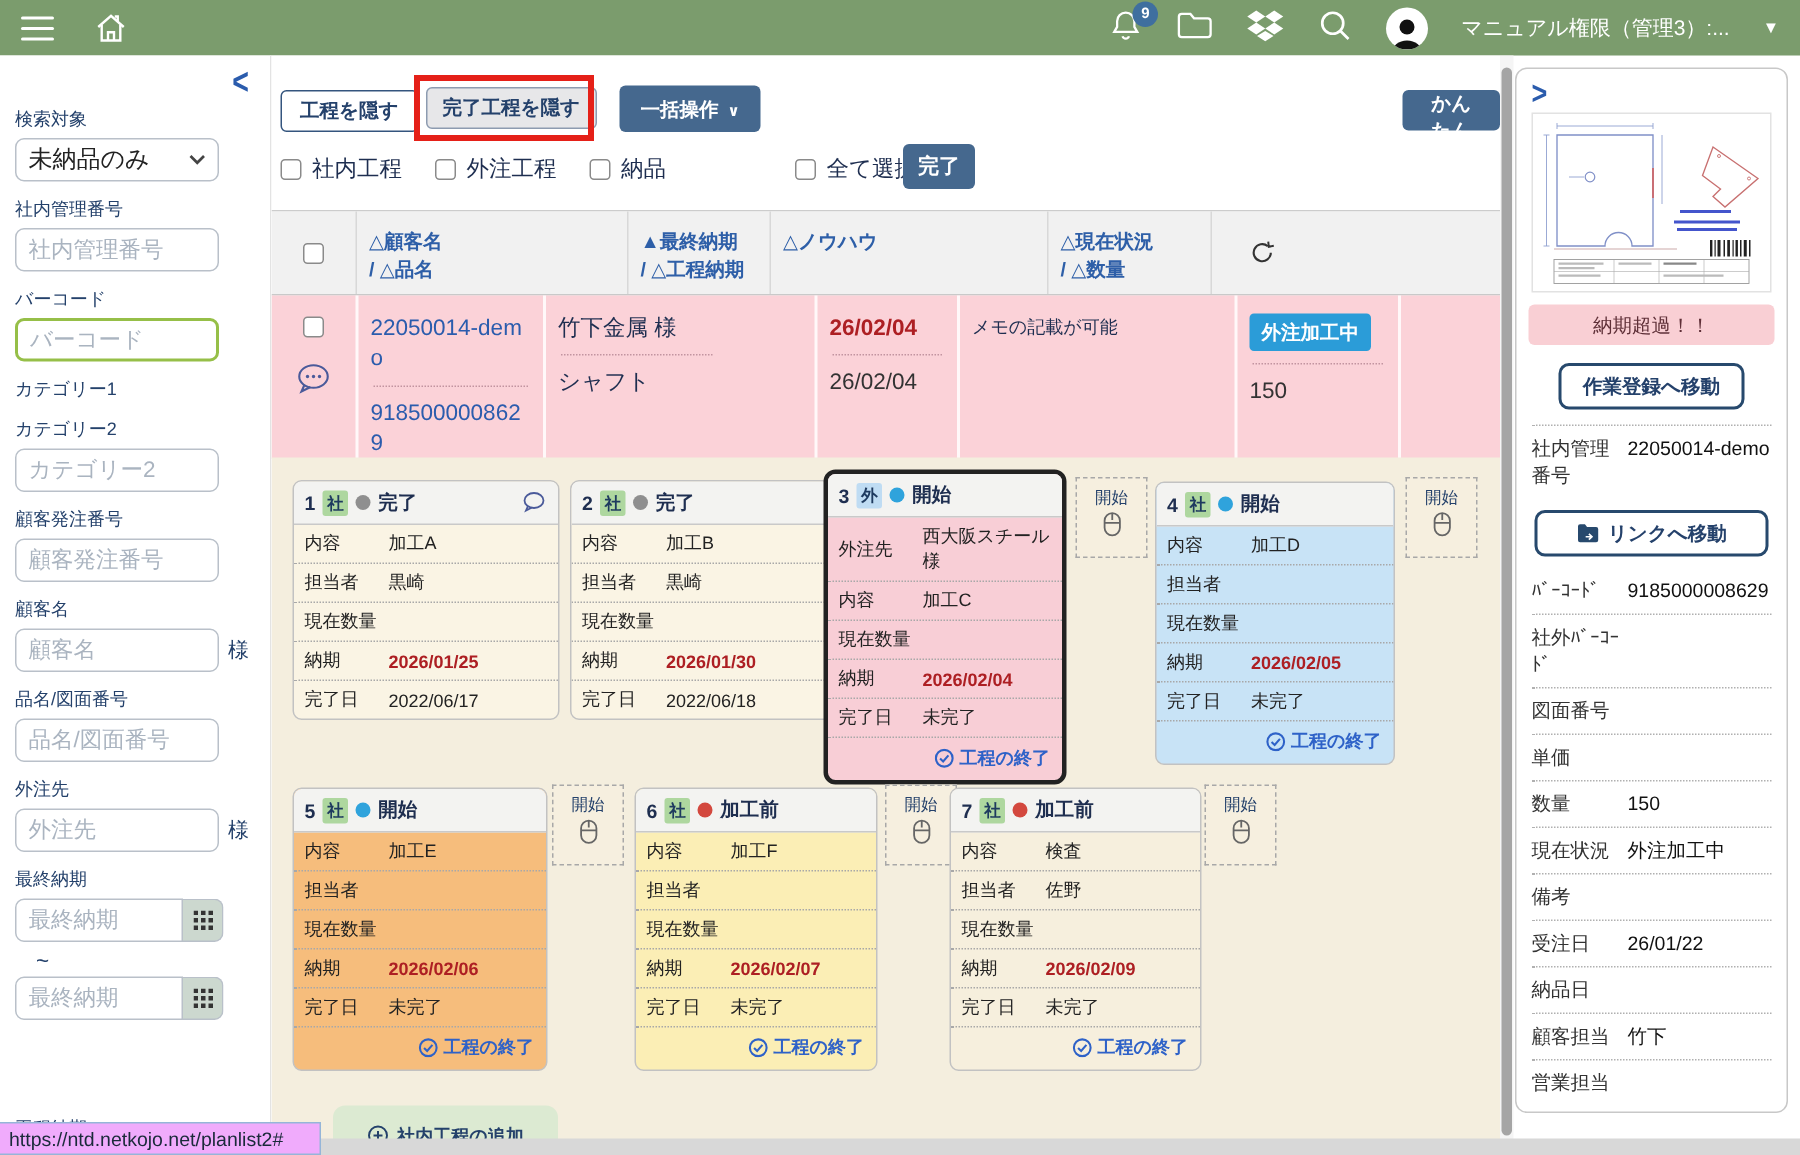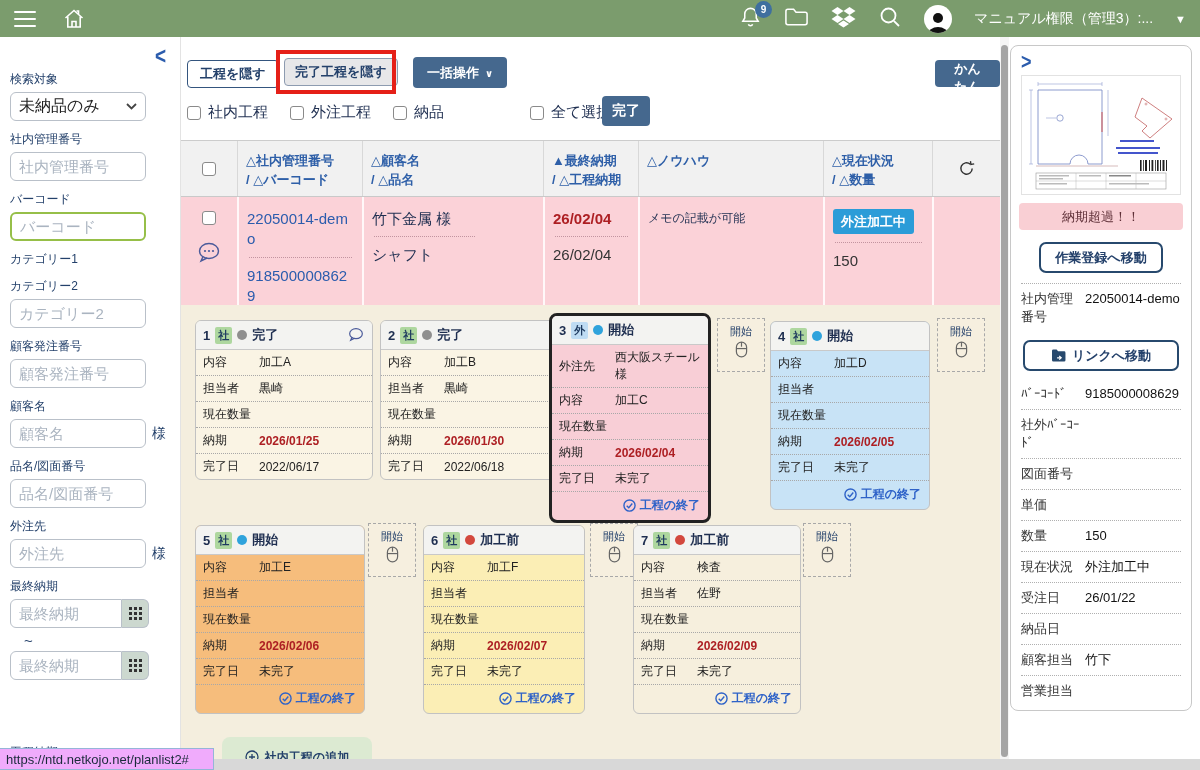--- a/index.html
+++ b/index.html
@@ -283,10 +283,6 @@
       <div class="thead">
         <div class="tcell c0">
             <span class="cb" style="margin:0;"></span>
-          </div>
-        <div class="tcell c1">
-            <div>△社内管理番号</div>
-            <div>/ △バーコード</div>
           </div>
         <div class="tcell c2">
             <div>△顧客名</div>

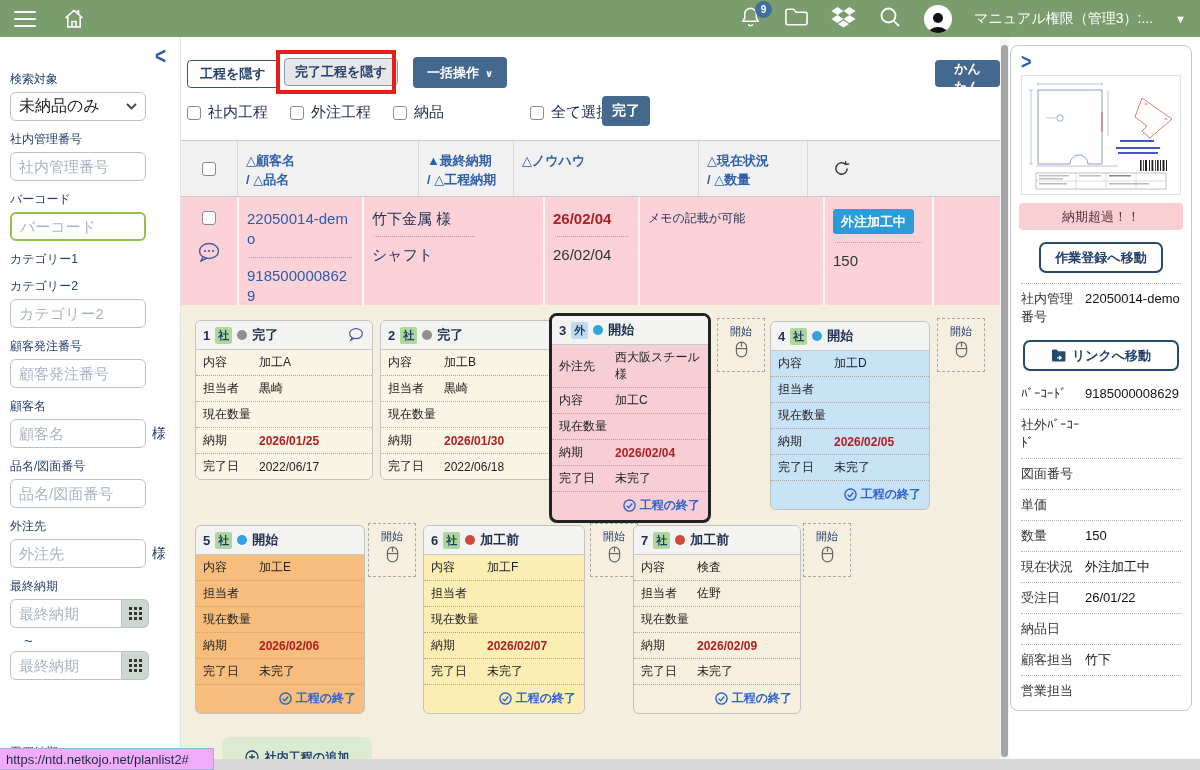--- a/index.html
+++ b/index.html
@@ -726,6 +726,10 @@
           <span class="rp-val">外注加工中</span>
         </div>
         <div class="rp-row">
+          <span class="rp-lbl">備考</span>
+          <span class="rp-val"></span>
+        </div>
+        <div class="rp-row">
           <span class="rp-lbl">受注日</span>
           <span class="rp-val">26/01/22</span>
         </div>

